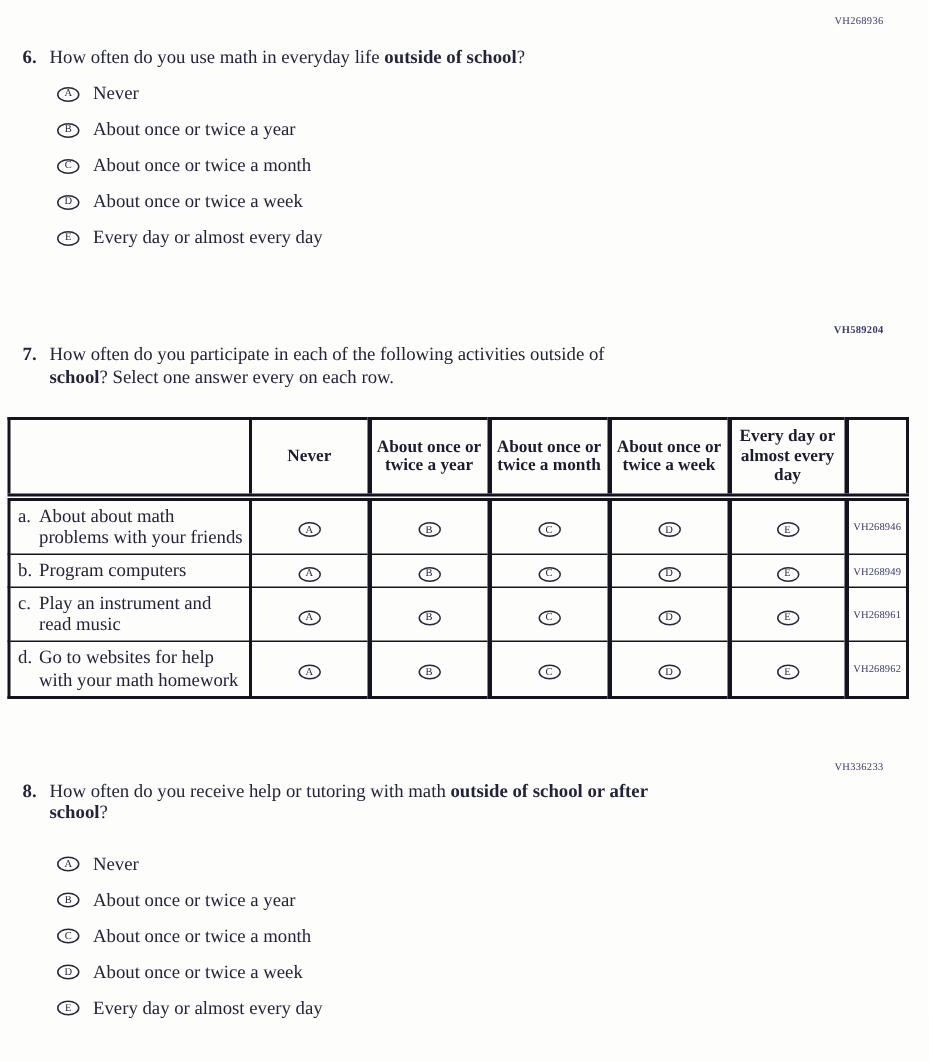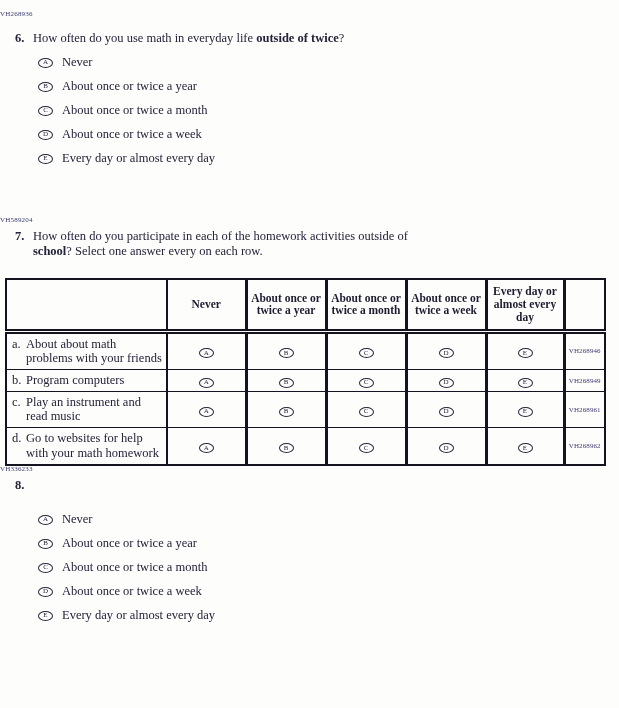--- a/index.html
+++ b/index.html
@@ -16,6 +16,7 @@
   .vh-code {
     font-size: 7px;
     color: #3c3c70;
+    text-align: right;
     padding-right: 30px;
     line-height: 1;
     letter-spacing: 0.2px;

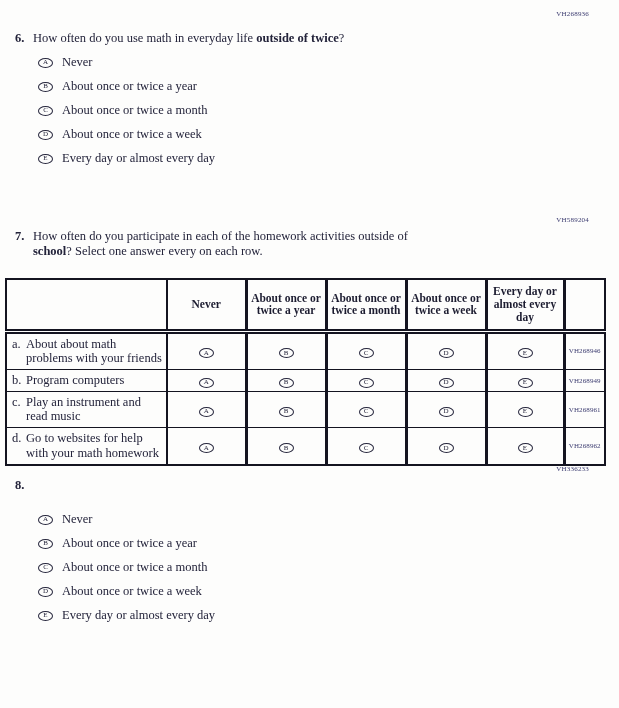--- a/index.html
+++ b/index.html
@@ -76,7 +76,7 @@
     <div class="vh-code c1">VH268936</div>
     <div class="question">
       <span class="qnum">6.</span>
-      <span class="qtext"><span>How often do you use math in everyday life </span><span style="font-weight: 700;">outside of twice</span><span>?</span></span>
+      <span class="qtext"><span>How often do you use math in everyday life </span><span style="font-weight: 700;">outside of school</span><span>?</span></span>
     </div>
     <div class="opts q6o">
       <div class="opt">

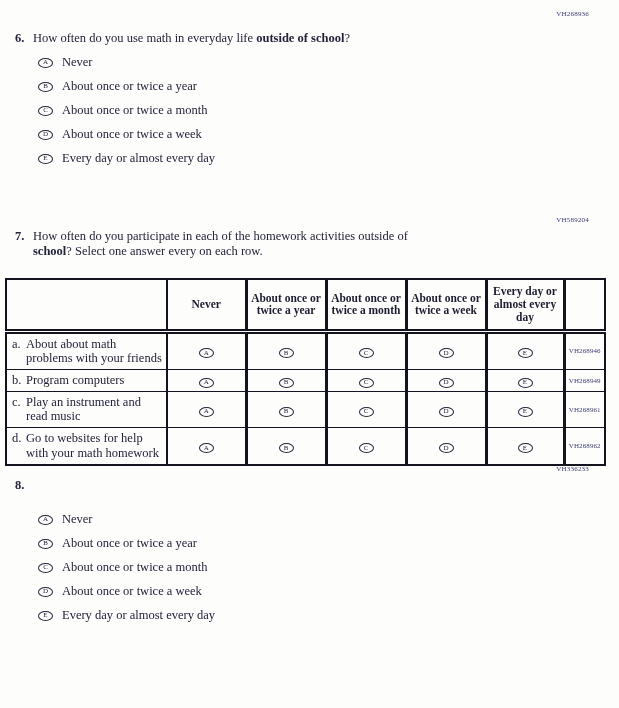--- a/index.html
+++ b/index.html
@@ -23,7 +23,7 @@
     font-family: "Liberation Serif", serif;
   }
   .vh-code.c1 { padding-top: 11px; }
-  .vh-code.c2 { margin-top: 52px; }
+  .vh-code.c2 { margin-top: 52px; font-weight: bold; }
   .vh-code.c3 { }
   .question { display: flex; margin: 0 20px 0 15px; line-height: 1.15; }
   .question .qnum { font-weight: 700; min-width: 18px; flex: 0 0 18px; }

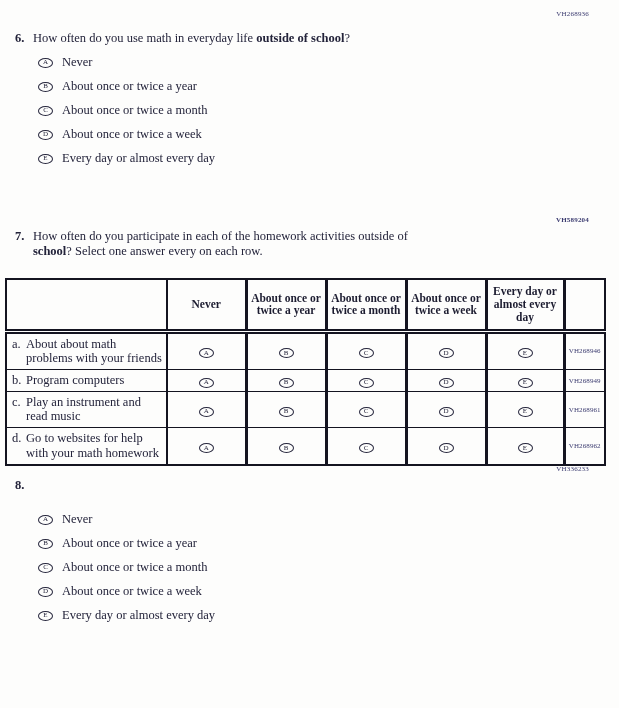--- a/index.html
+++ b/index.html
@@ -106,7 +106,7 @@
     <div class="vh-code c2">VH589204</div>
     <div class="question">
       <span class="qnum">7.</span>
-      <span class="qtext"><span>How often do you participate in each of the homework activities </span><span style="font-weight: 400;">outside of</span><br><span style="font-weight: 700;">school</span><span>? Select </span><span style="font-weight: 400;">one</span><span> answer every on each row.</span></span>
+      <span class="qtext"><span>How often do you participate in each of the following activities </span><span style="font-weight: 400;">outside of</span><br><span style="font-weight: 700;">school</span><span>? Select </span><span style="font-weight: 400;">one</span><span> answer every on each row.</span></span>
     </div>
 
     <table class="qtable">

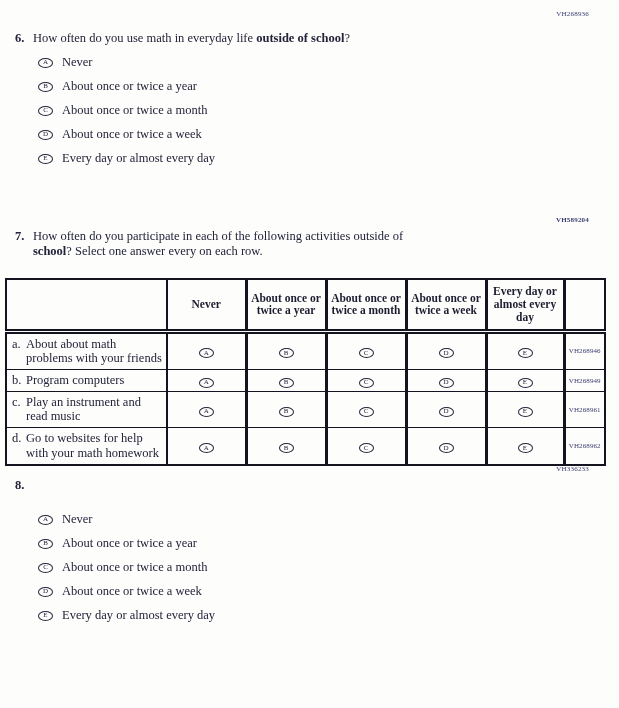--- a/index.html
+++ b/index.html
@@ -24,7 +24,7 @@
   }
   .vh-code.c1 { padding-top: 11px; }
   .vh-code.c2 { margin-top: 52px; font-weight: bold; }
-  .vh-code.c3 { }
+  .vh-code.c3 { margin-top: 42px; }
   .question { display: flex; margin: 0 20px 0 15px; line-height: 1.15; }
   .question .qnum { font-weight: 700; min-width: 18px; flex: 0 0 18px; }
   .q6 .question { margin-top: 13px; }

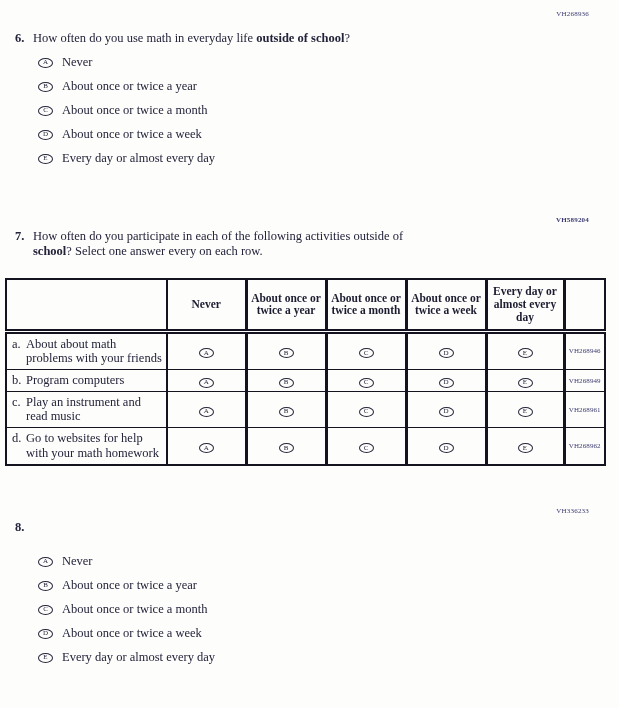--- a/index.html
+++ b/index.html
@@ -195,6 +195,7 @@
     <div class="vh-code c3">VH336233</div>
     <div class="question">
       <span class="qnum">8.</span>
+      <span class="qtext"><span>How often do you receive help or tutoring with math </span><span style="font-weight: 700;">outside of school or after</span><br><span style="font-weight: 700;">school</span><span>?</span></span>
     </div>
     <div class="opts q8o">
       <div class="opt">

